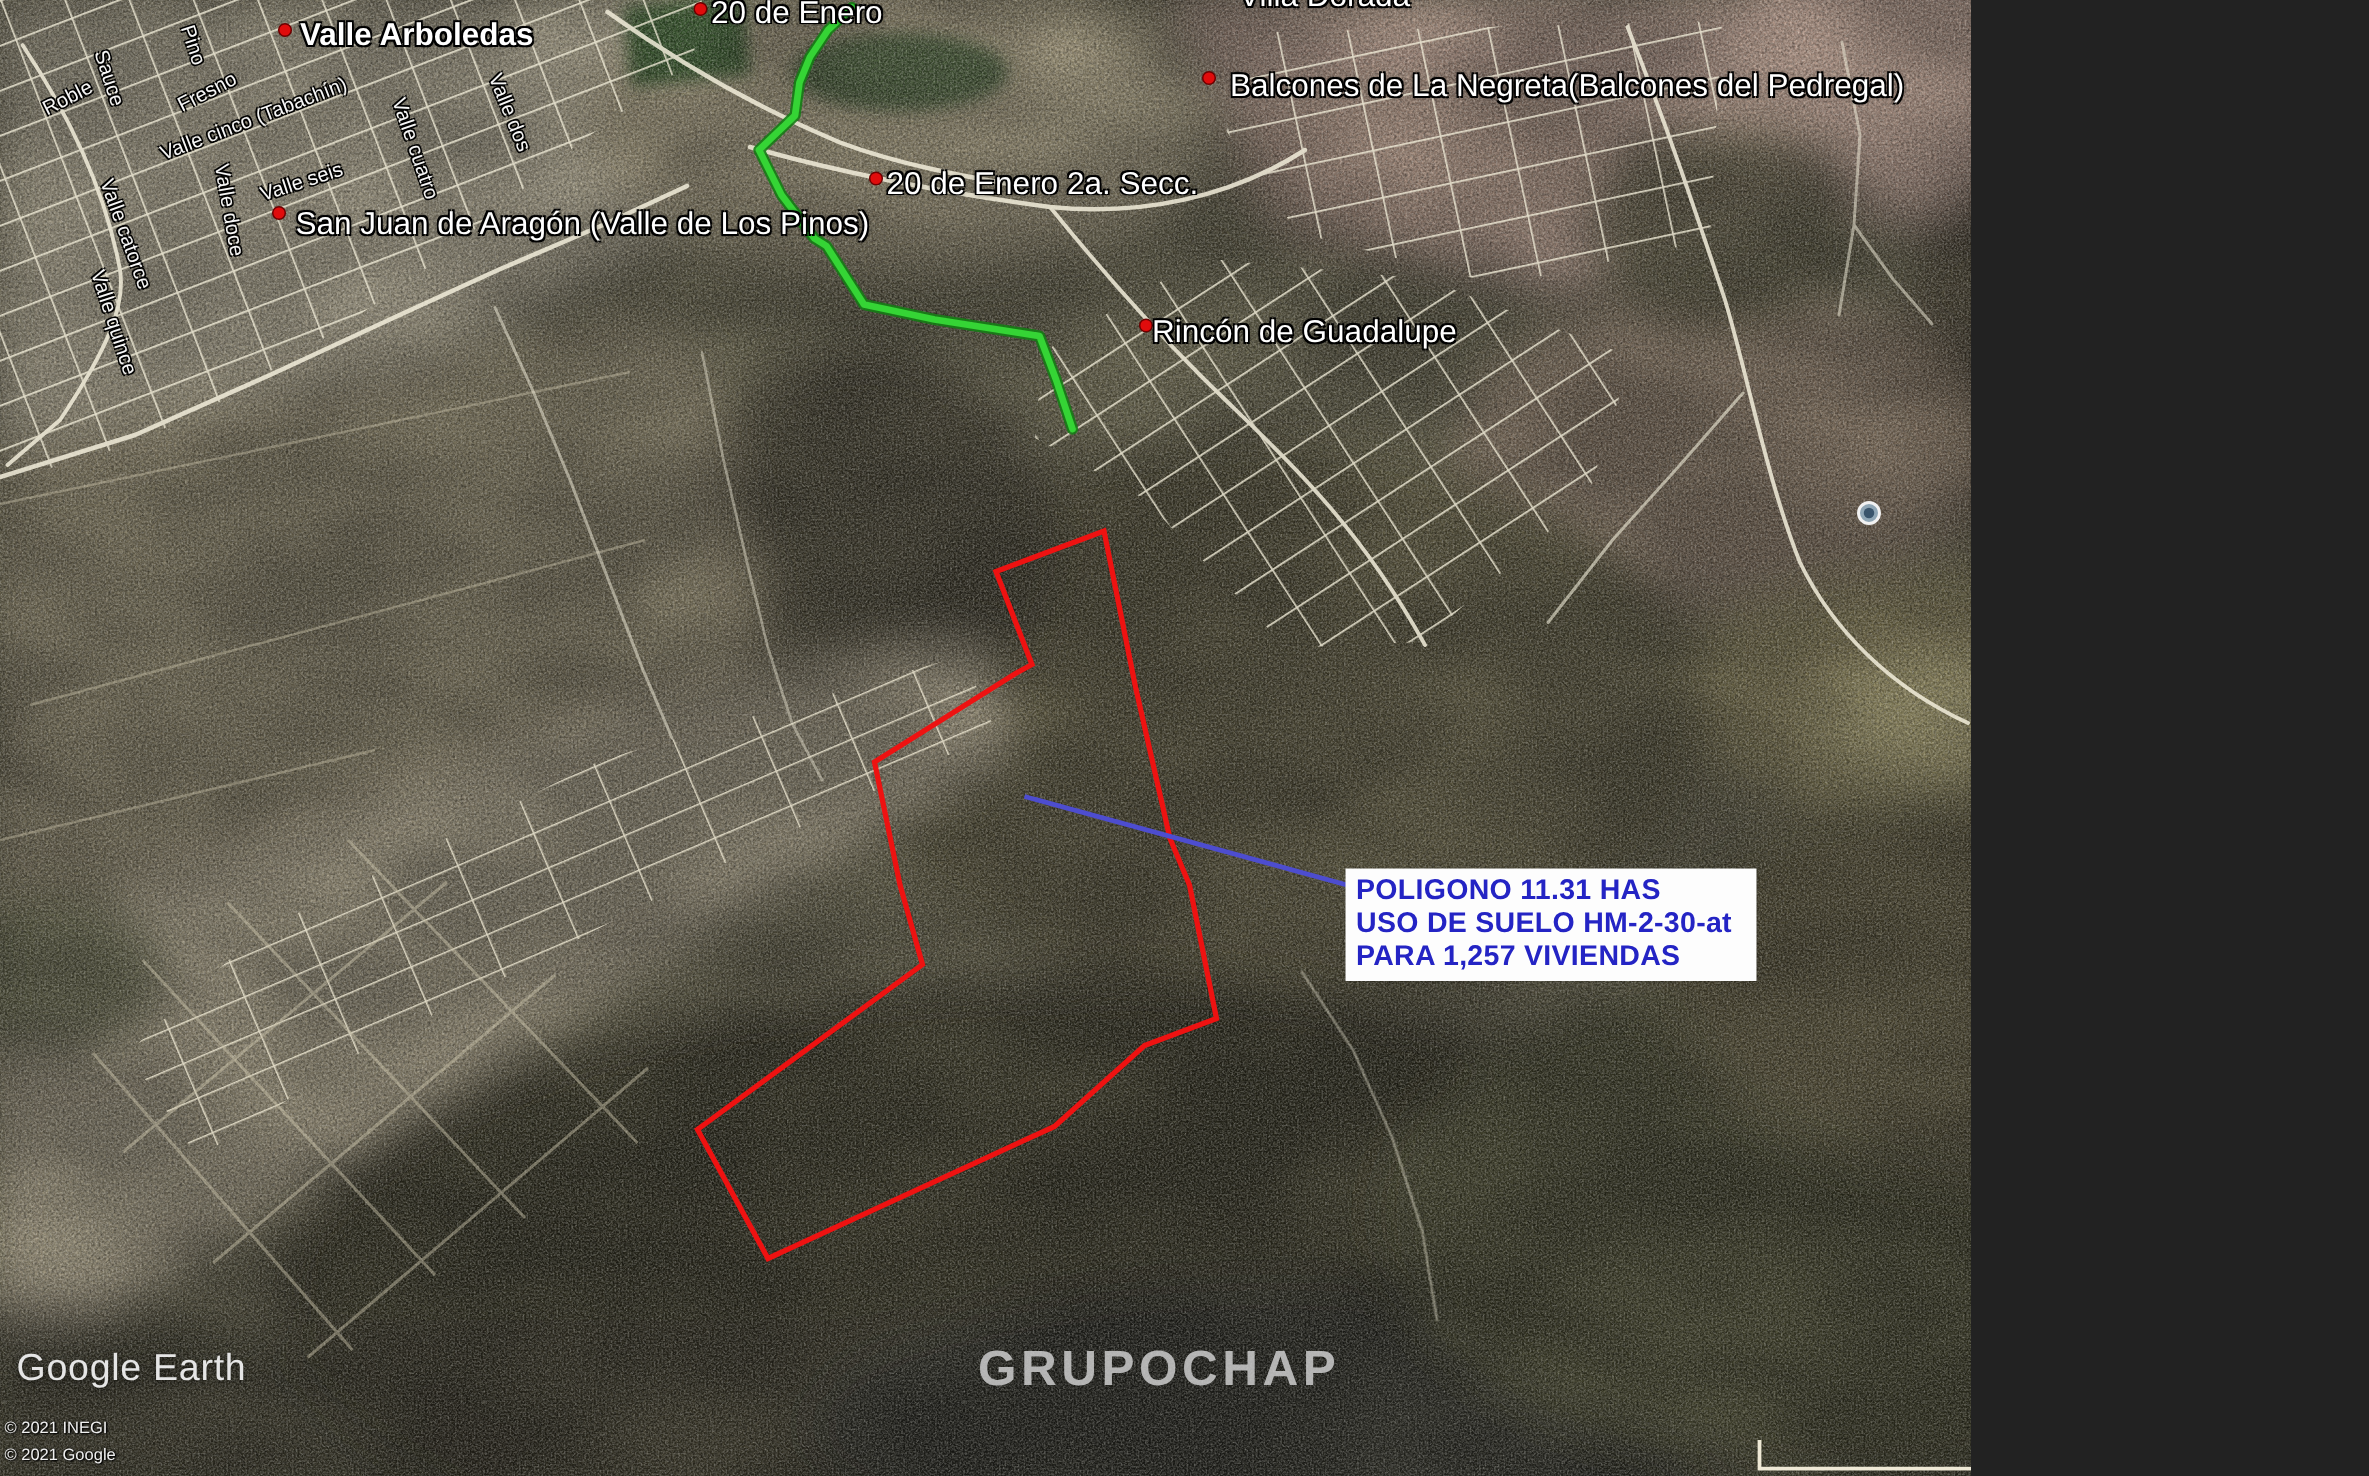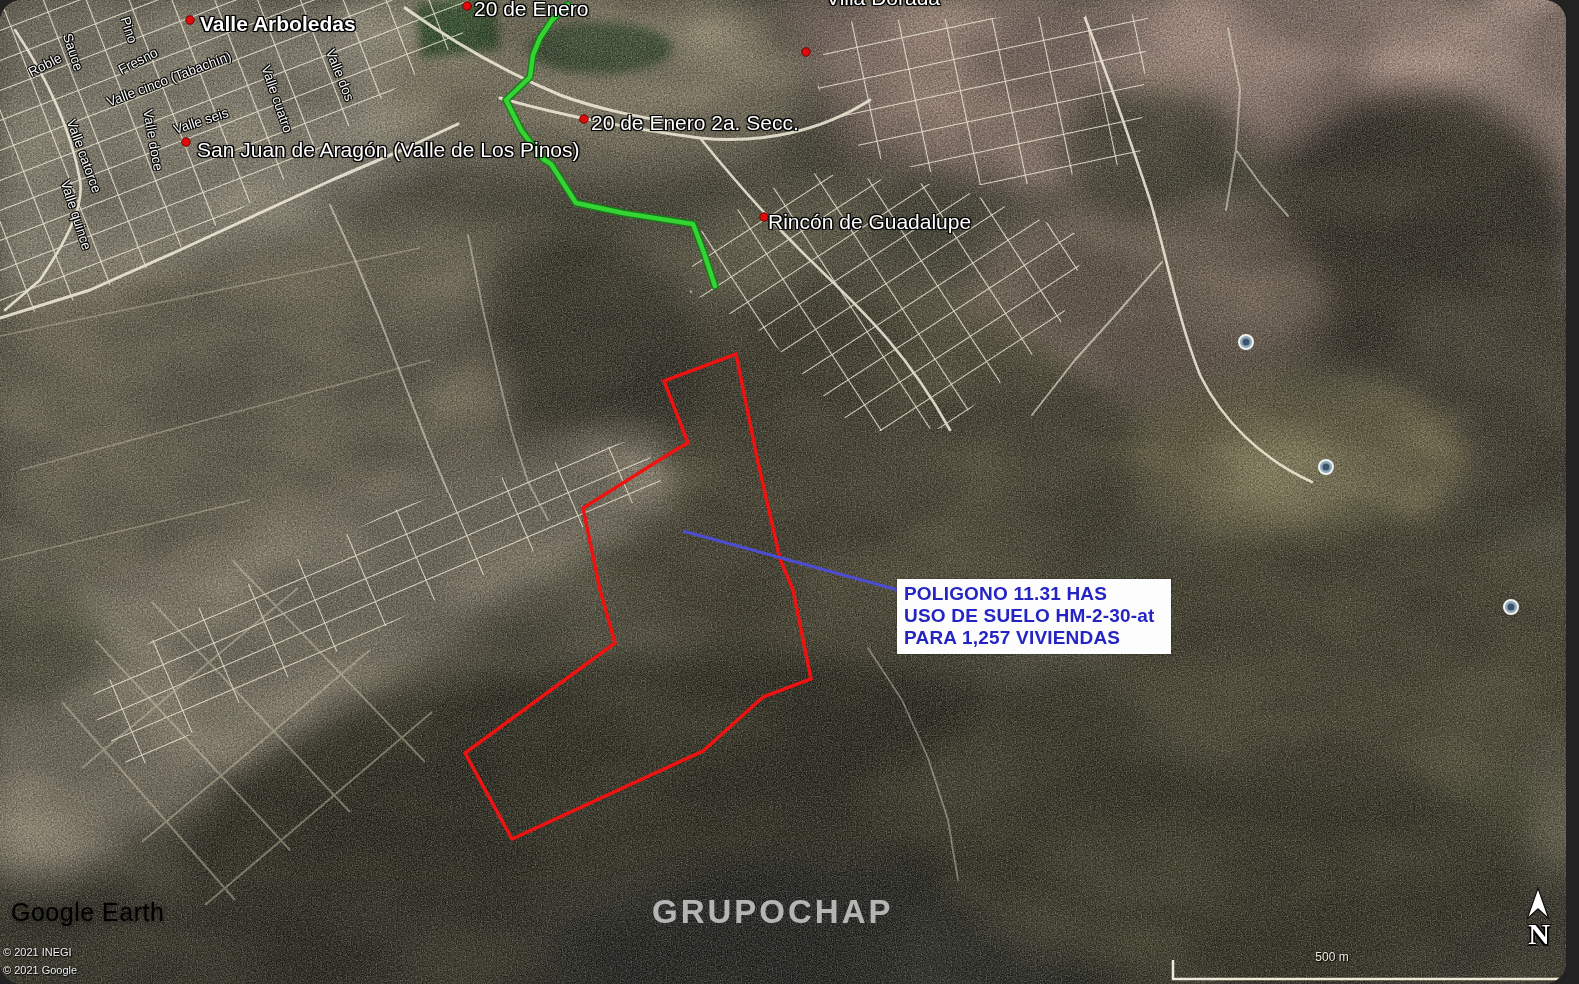--- a/index.html
+++ b/index.html
@@ -3,8 +3,8 @@
 <meta charset="utf-8">
 <style>
   html,body{margin:0;padding:0;background:#222;}
-  .stage{position:relative;width:1566px;height:984px;overflow:hidden;
-         font-family:"Liberation Sans",sans-serif;background:#6a6650;border-radius:22px;}
+  .stage{position:relative;width:1314px;height:984px;overflow:hidden;
+         font-family:"Liberation Sans",sans-serif;background:#6a6650;}
   .stage svg{position:absolute;left:0;top:0;}
   .lbl{position:absolute;white-space:nowrap;color:#fff;font-size:21px;font-weight:400;
        text-shadow:-1.2px -1.2px 0 #000,1.2px -1.2px 0 #000,-1.2px 1.2px 0 #000,1.2px 1.2px 0 #000,0 0 3px #000;

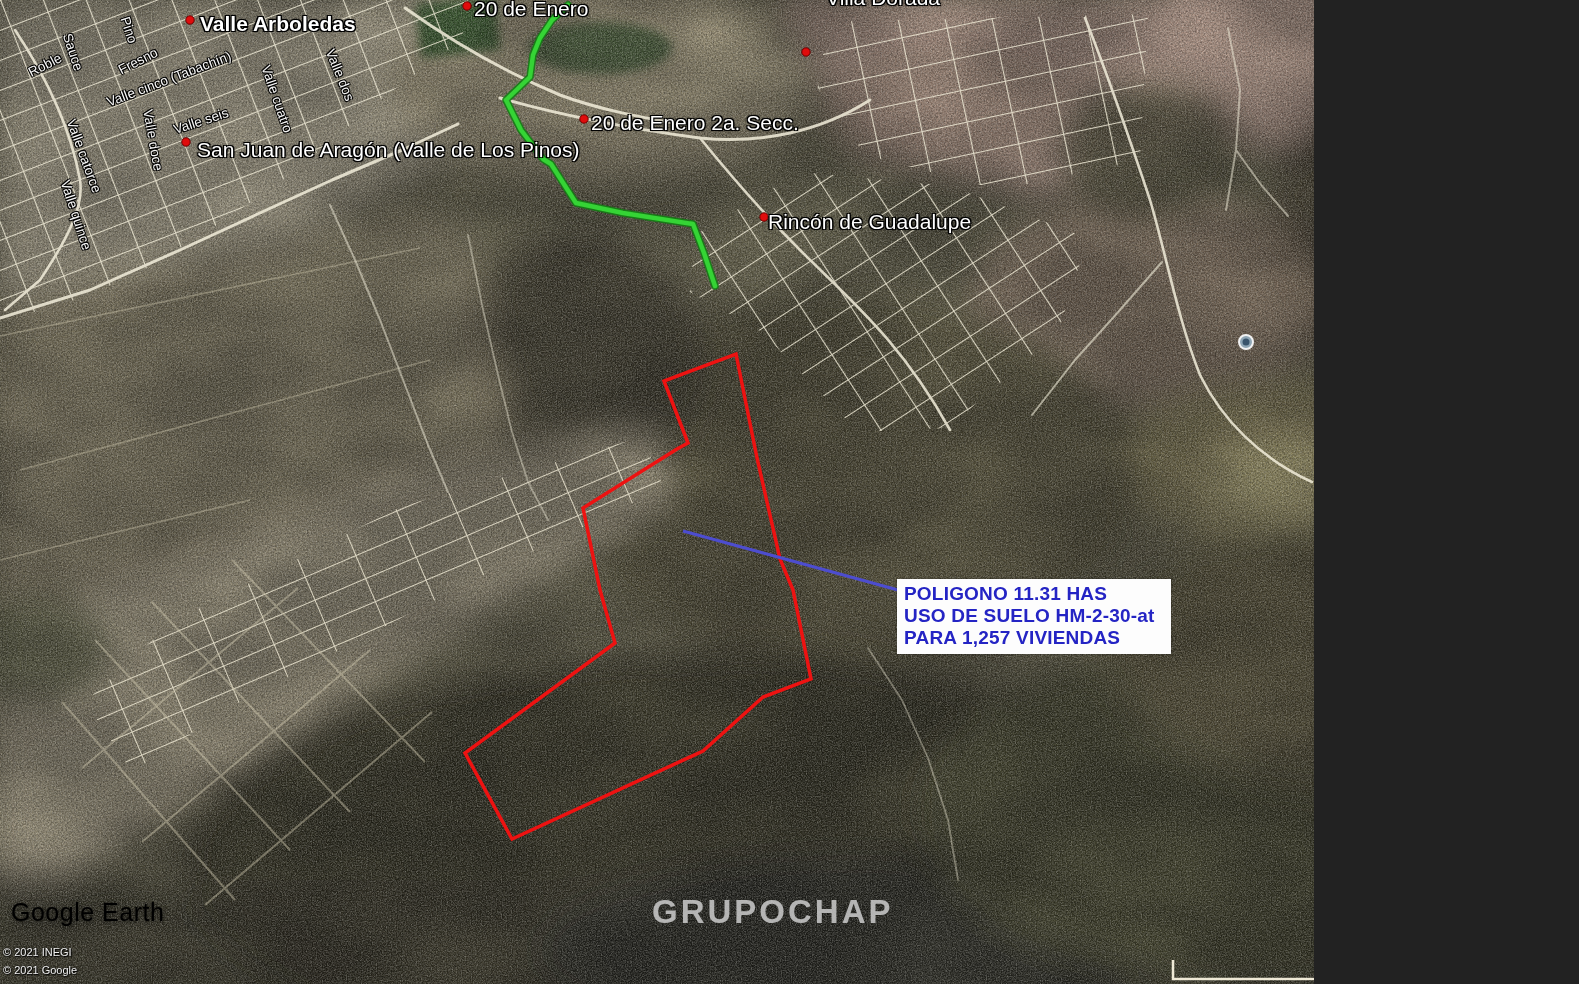--- a/index.html
+++ b/index.html
@@ -172,6 +172,7 @@
   <div class="lbl" style="left:474px;top:-3px;">20 de Enero</div>
   <div class="lbl" style="left:200px;top:12px;font-weight:bold;">Valle Arboledas</div>
   <div class="lbl" style="left:826px;top:-14px;">Villa Dorada</div>
+  <div class="lbl" style="left:820px;top:46px;">Balcones de La Negreta(Balcones del Pedregal)</div>
   <div class="lbl" style="left:197px;top:138px;">San Juan de Aragón (Valle de Los Pinos)</div>
   <div class="lbl" style="left:591px;top:111px;text-align:right;">20 de Enero 2a. Secc.</div>
   <div class="lbl" style="left:768px;top:210px;">Rincón de Guadalupe</div>

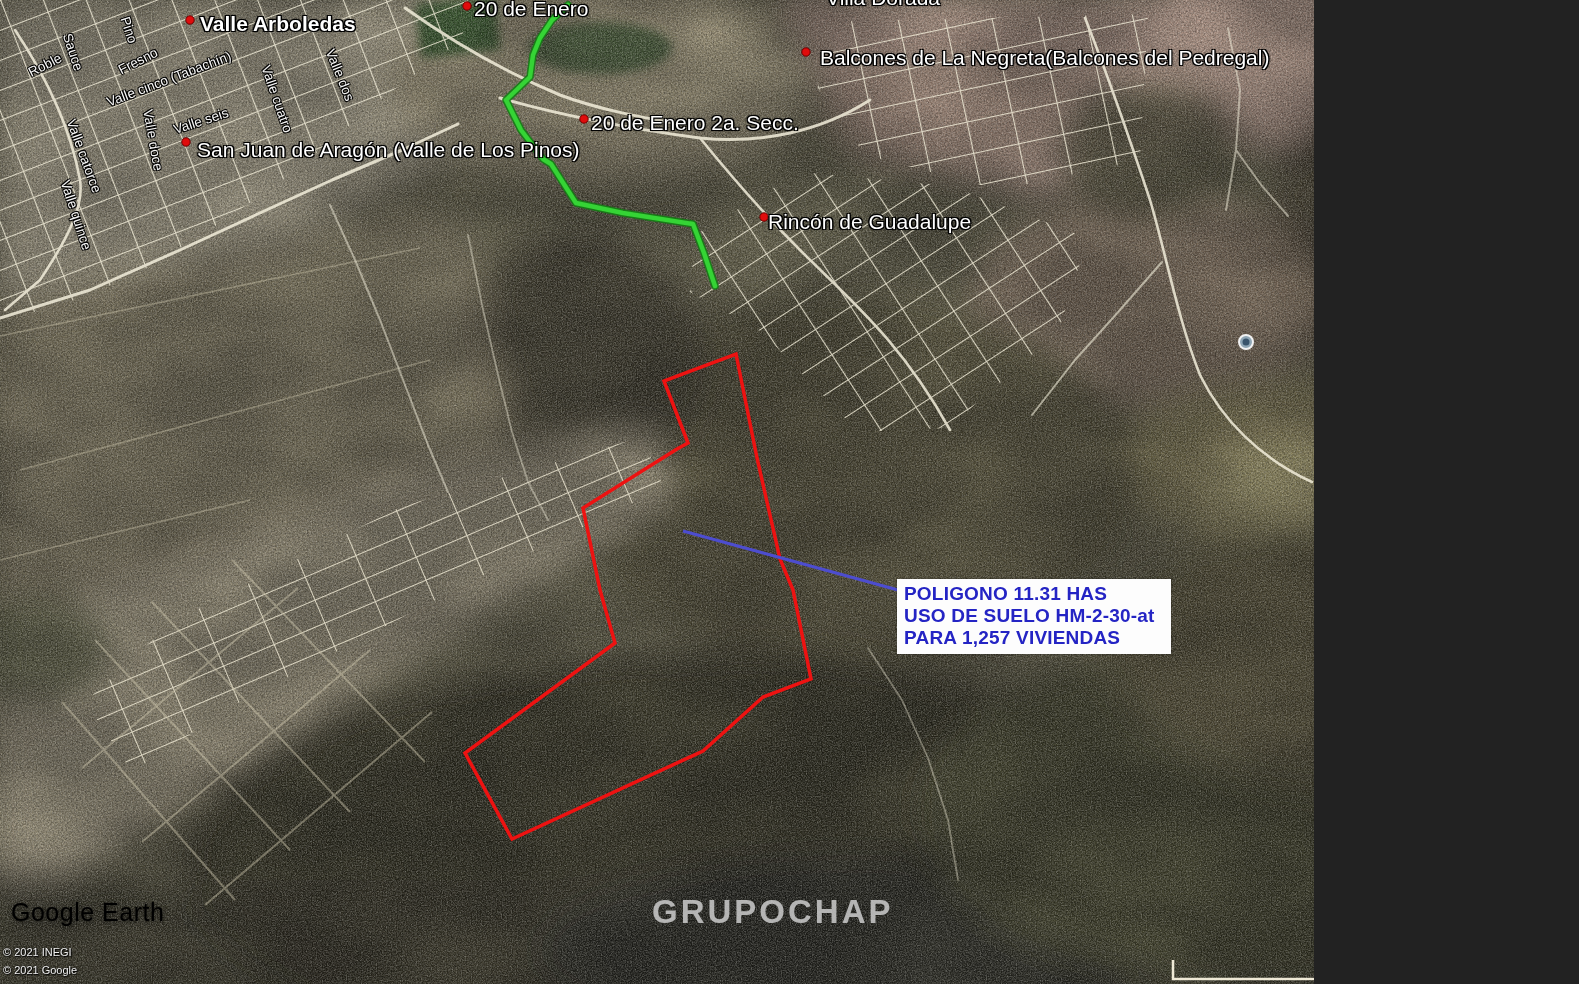--- a/index.html
+++ b/index.html
@@ -17,7 +17,7 @@
   .callout div{color:#2424c4;font-size:19px;font-weight:bold;line-height:22px;letter-spacing:.2px;}
   .watermark{position:absolute;left:652px;top:893px;font-size:33px;font-weight:bold;
        color:rgba(205,205,205,.85);letter-spacing:3px;}
-  .ge-logo{position:absolute;left:11px;top:898px;font-size:25px;font-weight:500;color:#000000;
+  .ge-logo{position:absolute;left:11px;top:898px;font-size:25px;font-weight:500;color:#e5e5e5;
        letter-spacing:.5px;text-shadow:0 1px 4px rgba(0,0,0,.6);}
   .copy{position:absolute;left:3px;color:#f0f0f0;font-size:11px;text-shadow:0 0 2px #000,1px 1px 1px #000;}
   .scale-label{position:absolute;left:1284px;top:950px;width:96px;text-align:center;color:#f3eee0;

